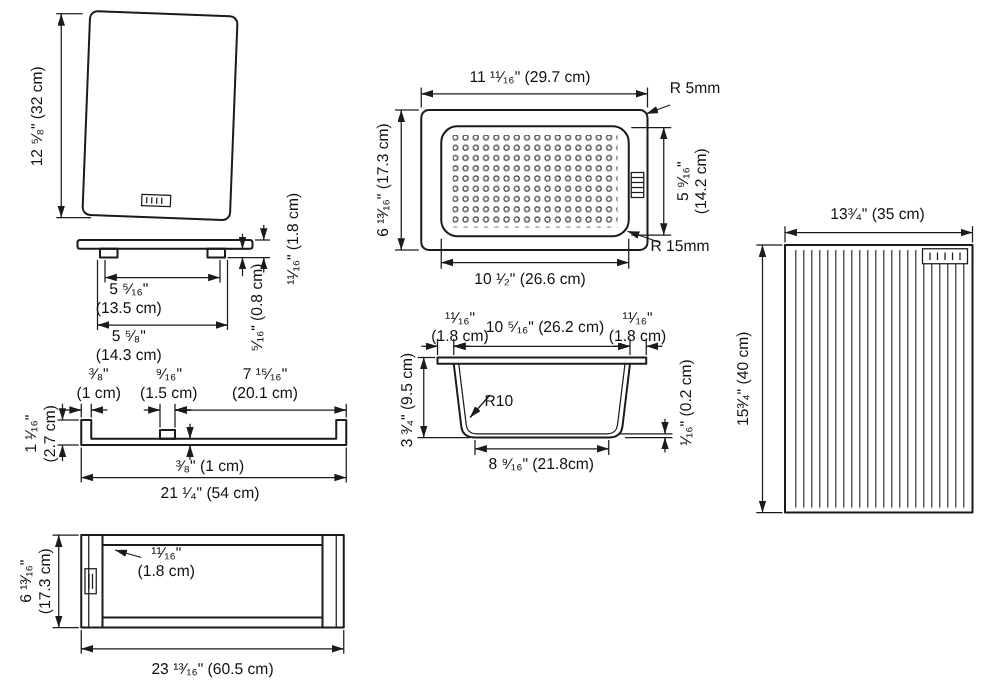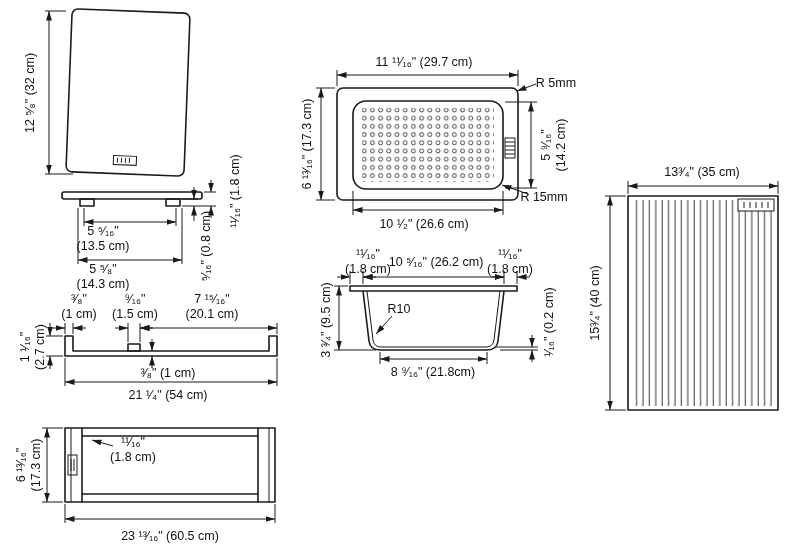--- a/index.html
+++ b/index.html
@@ -239,7 +239,7 @@
 <div class="lbl" style="left:170px;top:536px">23 ¹³⁄₁₆" (60.5 cm)</div>
 
 <div class="lbl" style="left:424px;top:62px">11 ¹¹⁄₁₆" (29.7 cm)</div>
-<div class="lbl" style="left:556px;top:83px">R 5mm</div>
+<div class="lbl" style="left:556px;top:71px">R 5mm</div>
 <div class="lbl rot" style="left:307px;top:144px">6 ¹³⁄₁₆" (17.3 cm)</div>
 <div class="lbl rot" style="left:554px;top:145px">5 ⁹⁄₁₆"
 (14.2 cm)</div>

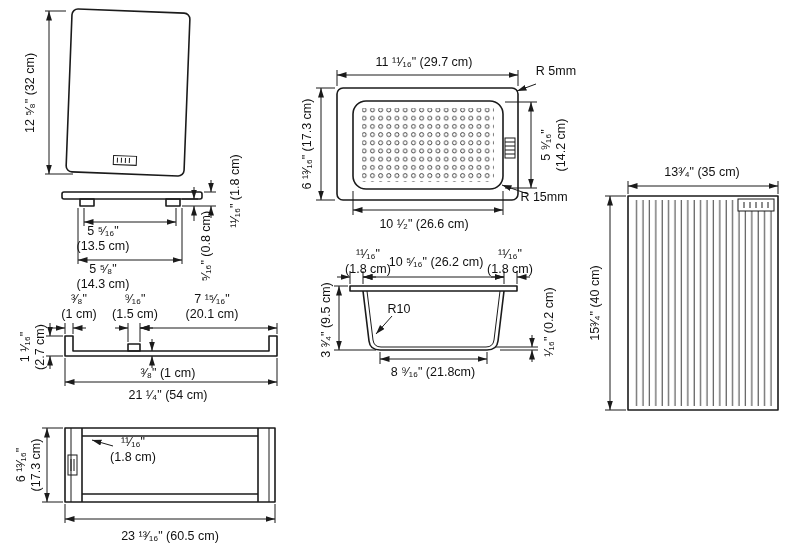--- a/index.html
+++ b/index.html
@@ -252,7 +252,7 @@
 <div class="lbl" style="left:510px;top:262px">¹¹⁄₁₆"
 (1.8 cm)</div>
 <div class="lbl rot" style="left:326px;top:320px">3 ³⁄₄" (9.5 cm)</div>
-<div class="lbl" style="left:399px;top:309px">R10</div>
+<div class="lbl" style="left:399px;top:321px">R10</div>
 <div class="lbl rot" style="left:549px;top:322px">¹⁄₁₆" (0.2 cm)</div>
 <div class="lbl" style="left:433px;top:372px">8 ⁹⁄₁₆" (21.8cm)</div>
 

